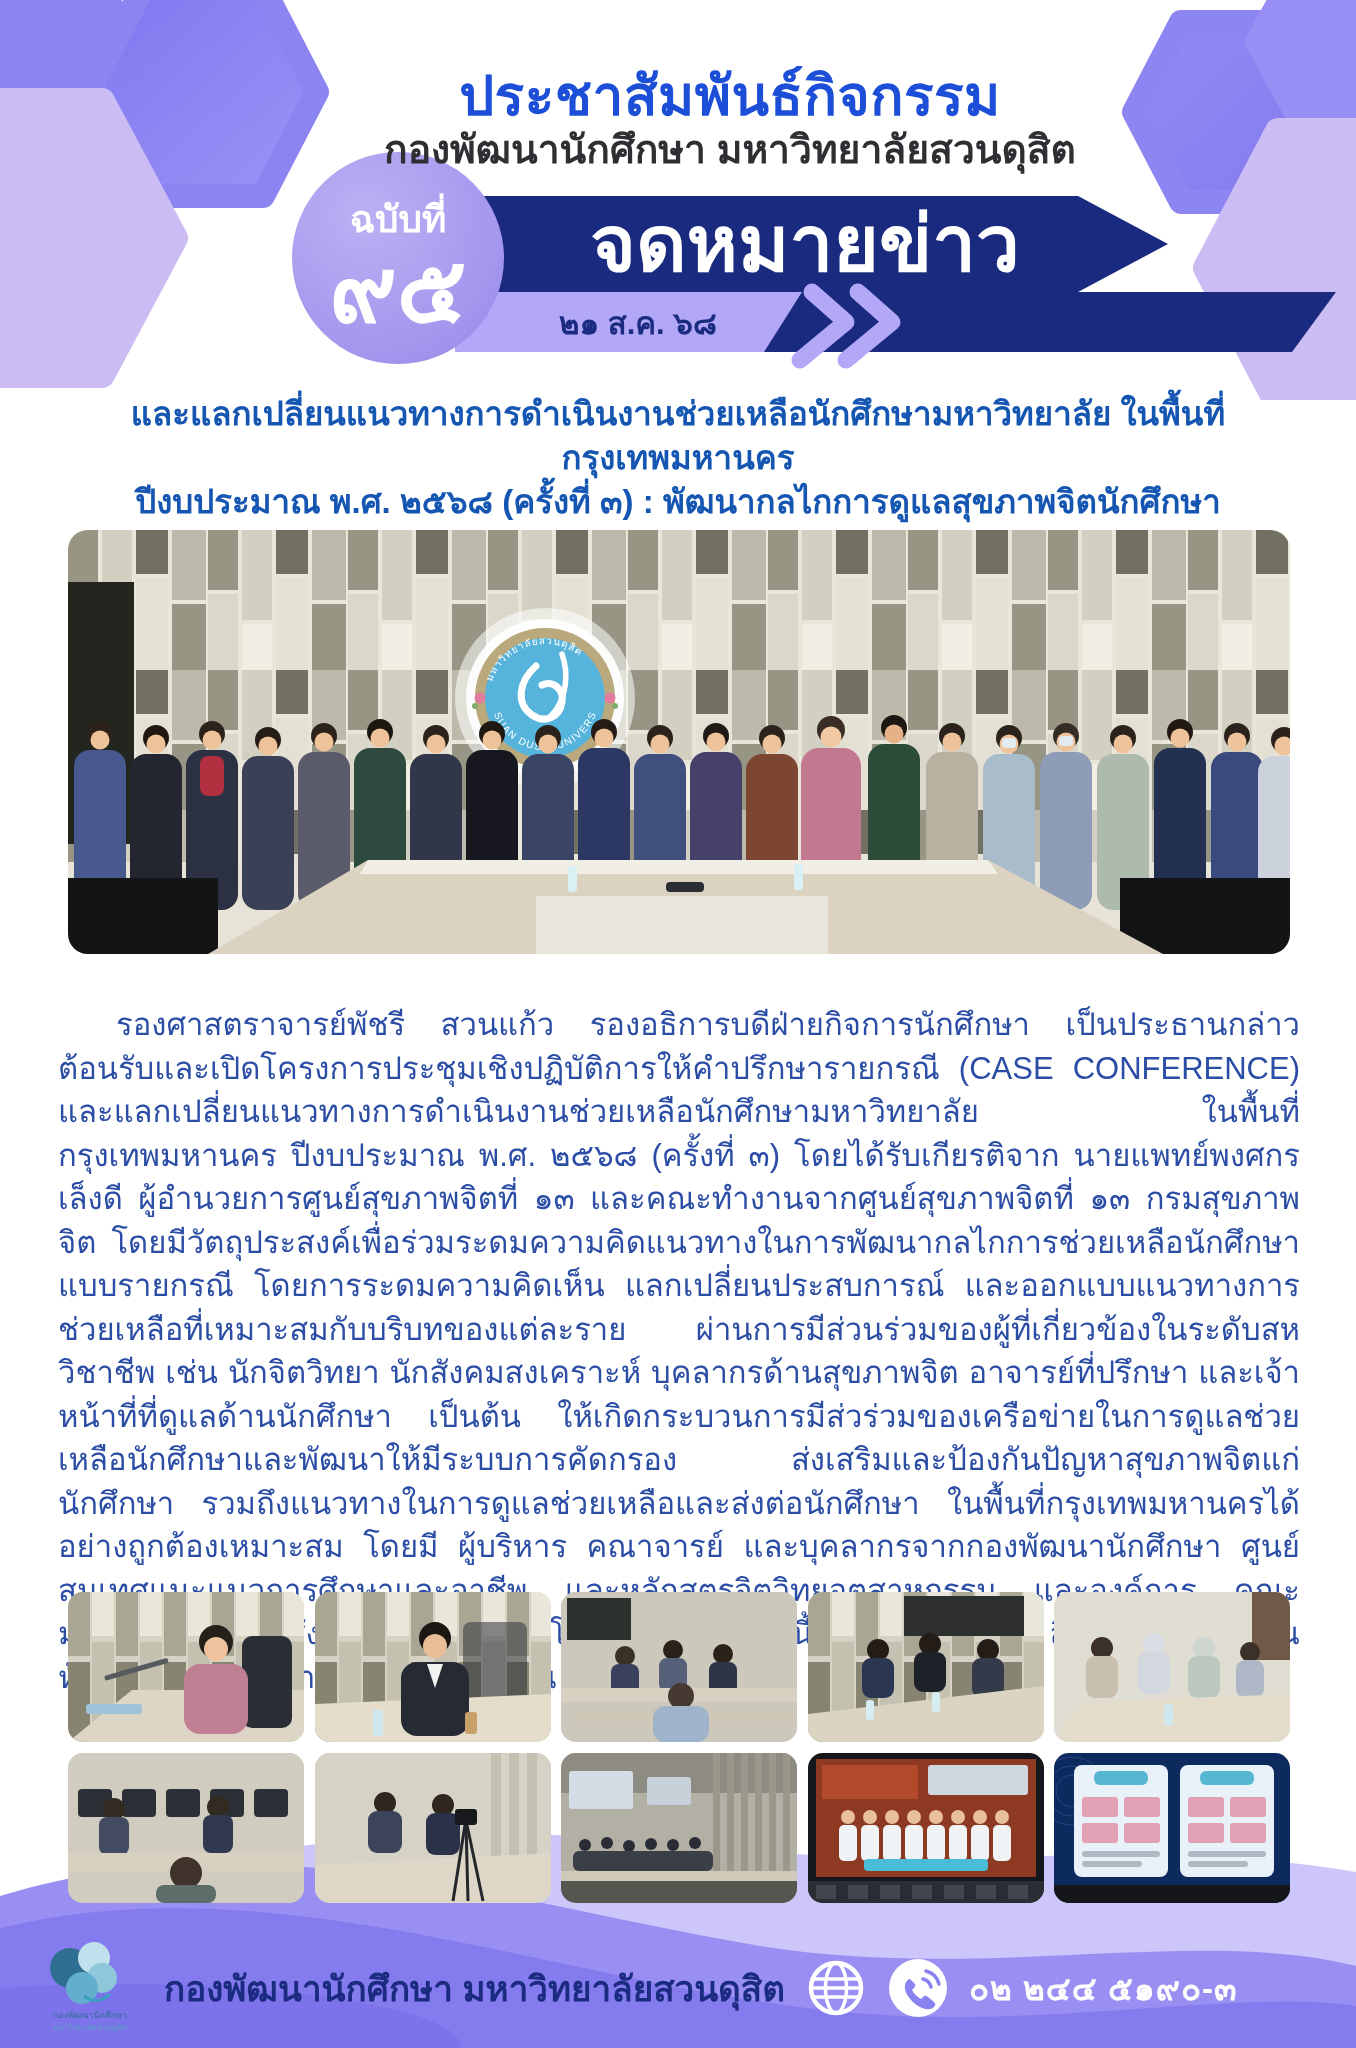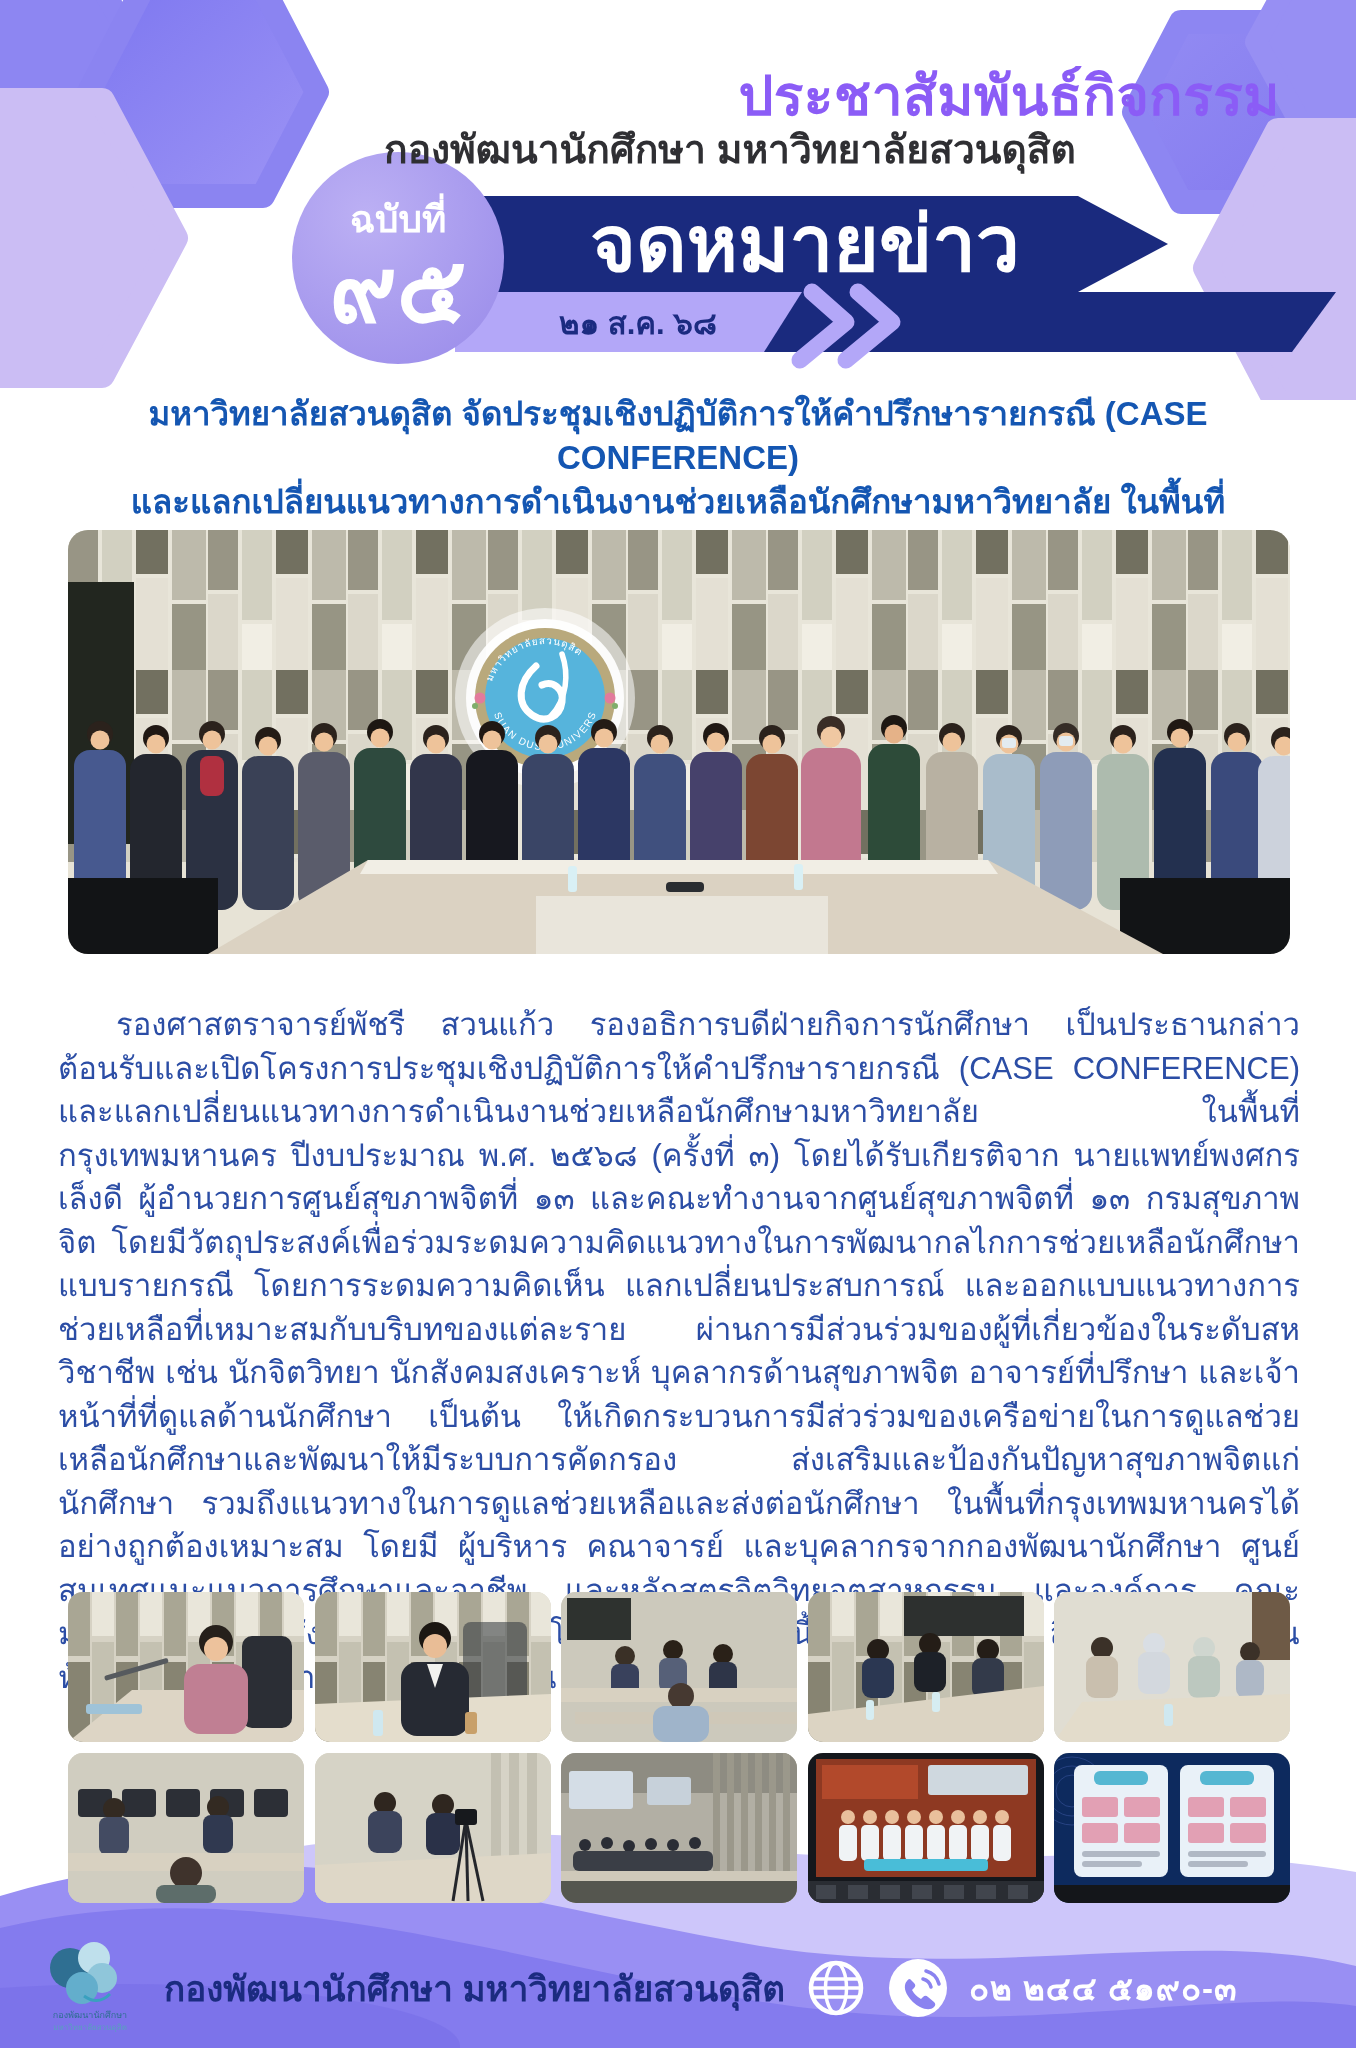--- a/index.html
+++ b/index.html
@@ -9,8 +9,8 @@
   svg text{font-family:"Liberation Sans","DejaVu Sans",sans-serif;}
 
   
-  .hdr-title{left:180px;top:52px;width:1100px;text-align:right;
-    font-size:55px;font-weight:800;color:#8b5cf6;letter-spacing:.5px;}
+  .hdr-title{left:180px;top:52px;width:1100px;text-align:center;
+    font-size:55px;font-weight:800;color:#1d4ed8;letter-spacing:.5px;}
   .hdr-sub{left:180px;top:118px;width:1100px;text-align:center;
     font-size:39px;font-weight:600;color:#2f2f33;}
 

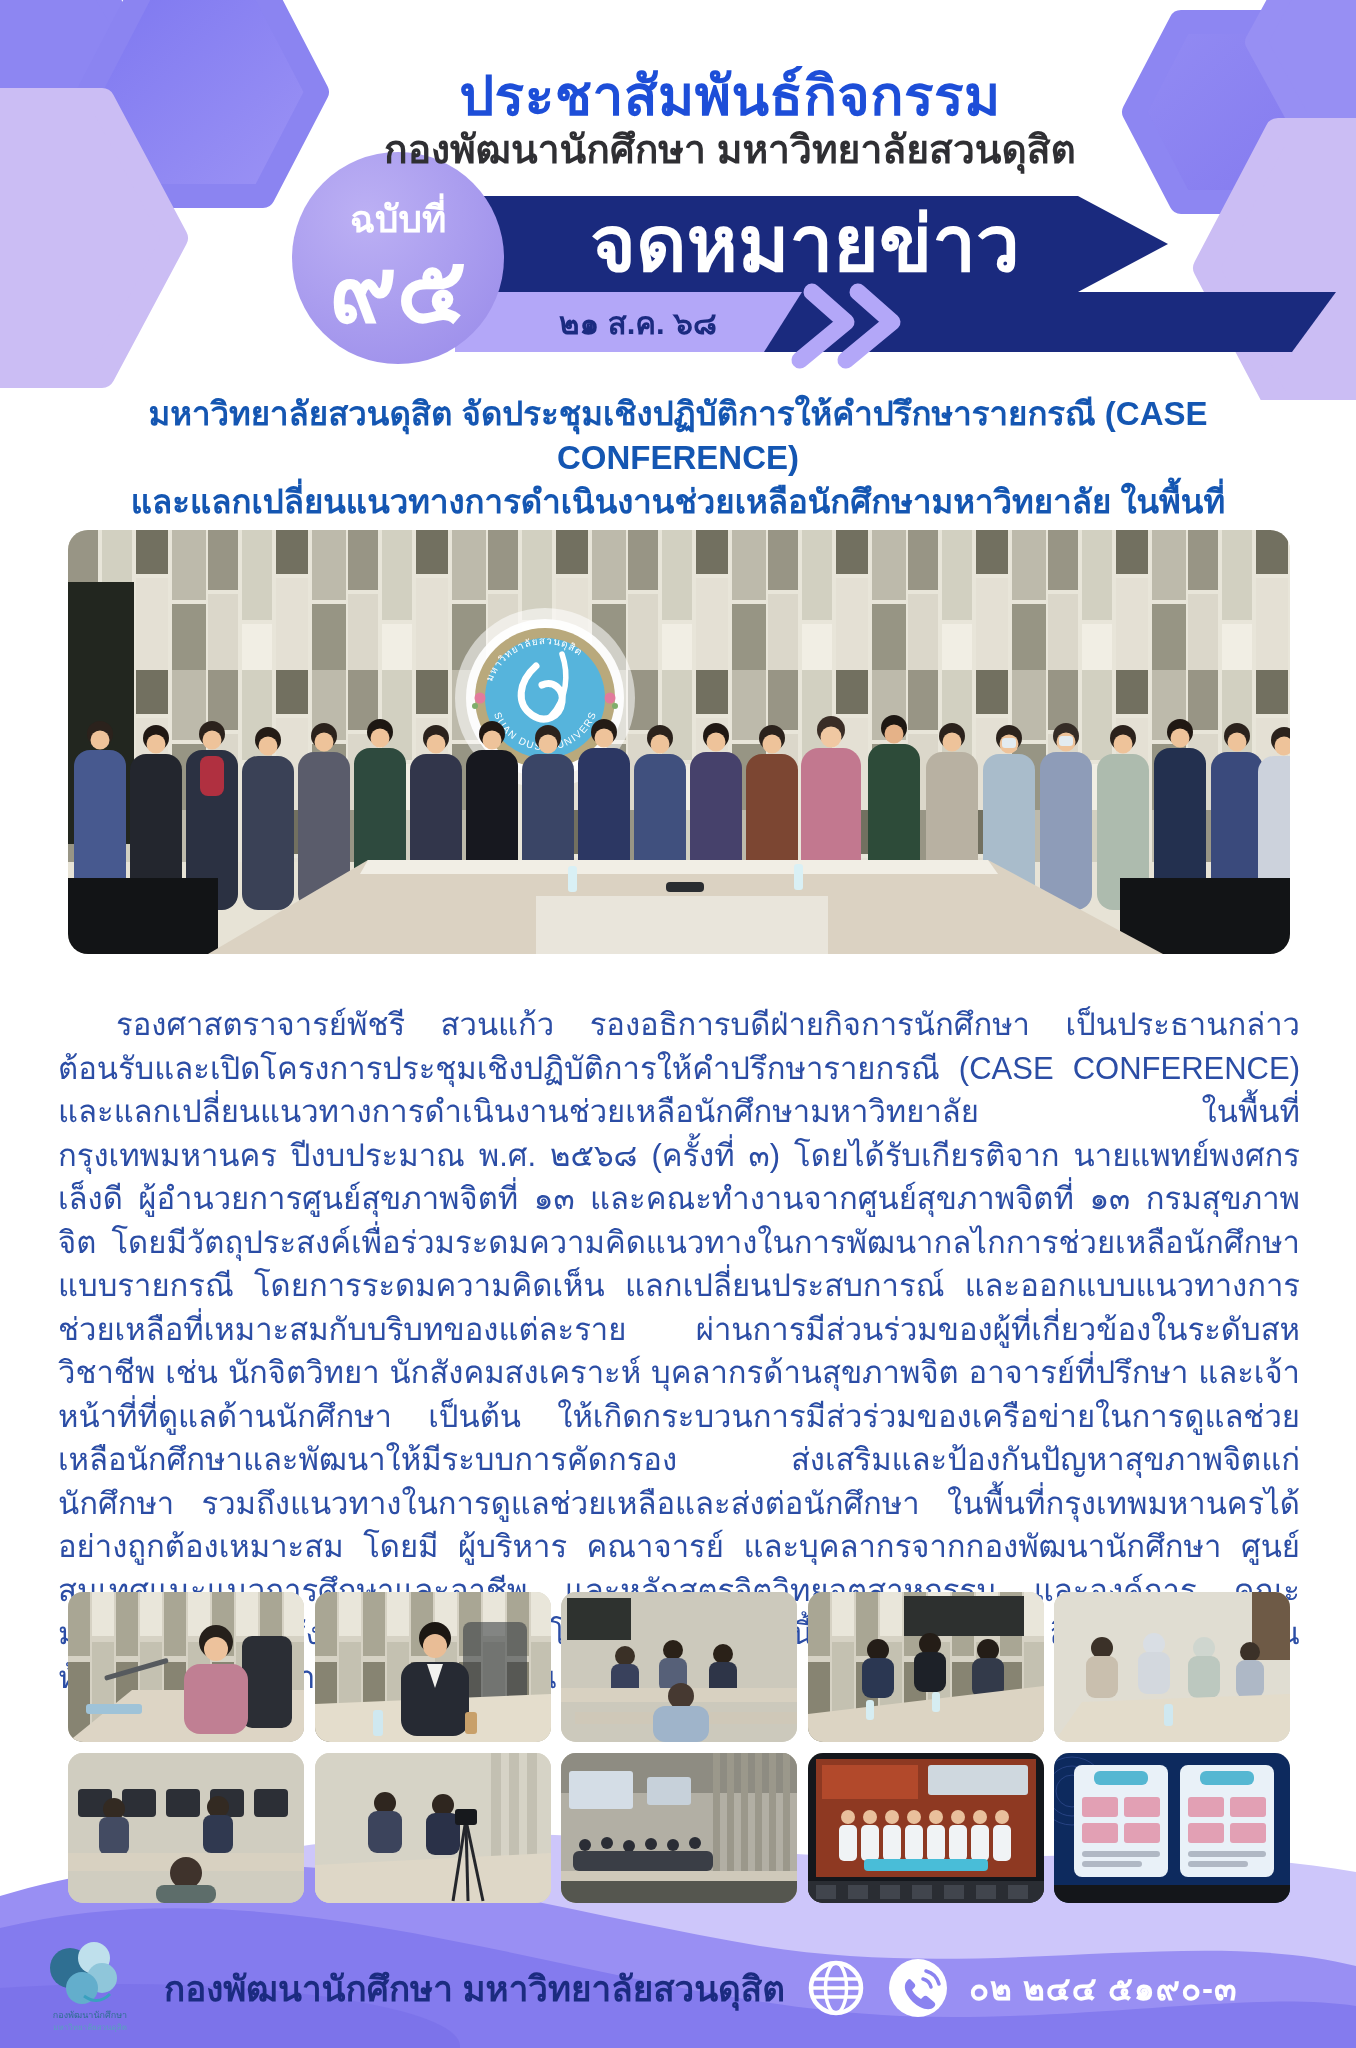--- a/index.html
+++ b/index.html
@@ -99,7 +99,6 @@
   <div class="abs hdr-sub z3">กองพัฒนานักศึกษา มหาวิทยาลัยสวนดุสิต</div>
 
   <div class="abs headline z3">
-    <div>มหาวิทยาลัยสวนดุสิต จัดประชุมเชิงปฏิบัติการให้คำปรึกษารายกรณี (CASE CONFERENCE)</div>
     <div>และแลกเปลี่ยนแนวทางการดำเนินงานช่วยเหลือนักศึกษามหาวิทยาลัย ในพื้นที่กรุงเทพมหานคร</div>
     <div>ปีงบประมาณ พ.ศ. ๒๕๖๘ (ครั้งที่ ๓) : พัฒนากลไกการดูแลสุขภาพจิตนักศึกษา</div>
   </div>

